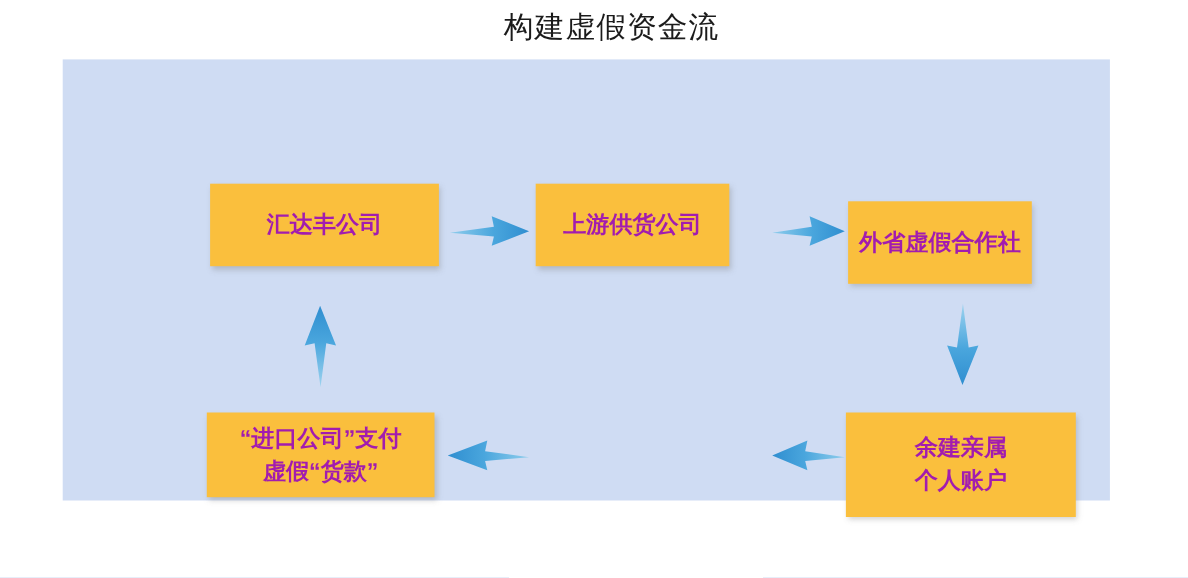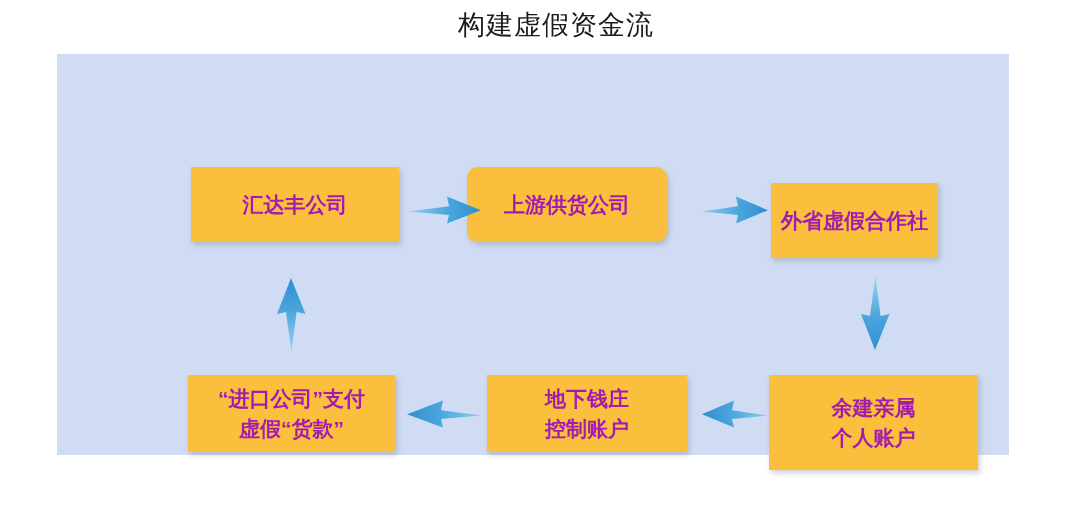--- a/index.html
+++ b/index.html
@@ -52,7 +52,7 @@
 
   
   #node-huidafeng      {left:134px;top:113px;width:208px;height:75px;}
-  #node-upstream       {left:410px;top:113px;width:200px;height:75px;border-radius:11px;}
+  #node-upstream       {left:430px;top:113px;width:176px;height:75px;}
   #node-fake-coop      {left:714px;top:129px;width:167px;height:75px;}
   
   #node-import-payment {left:131px;top:321px;width:207px;height:77px;}

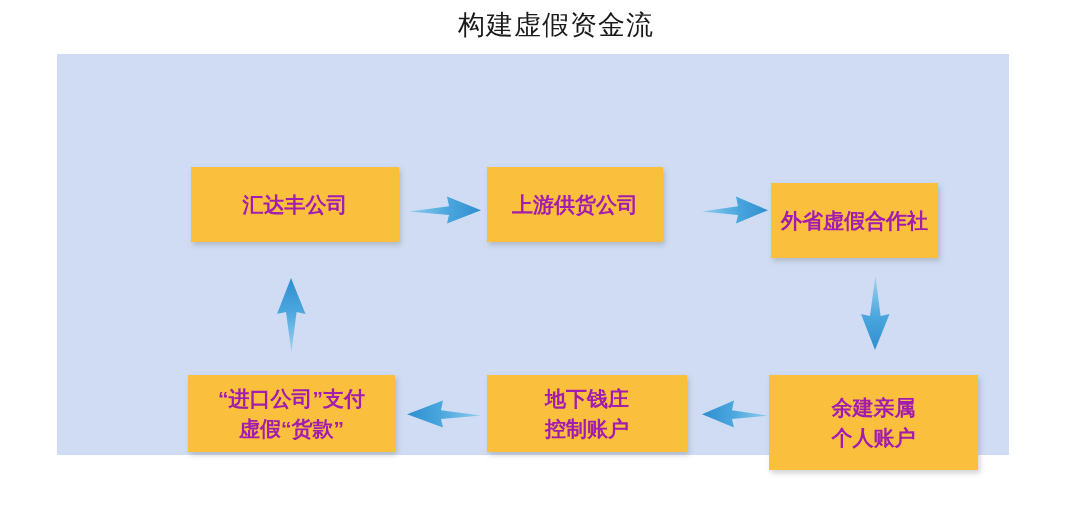--- a/index.html
+++ b/index.html
@@ -89,8 +89,6 @@
     <div class="node" id="node-relative-acct">余建亲属
 个人账户</div>
 
-    <div class="node" id="node-underground">地下钱庄
-控制账户</div>
 
     <div class="node" id="node-import-payment">“进口公司”支付
 虚假“货款”</div>

